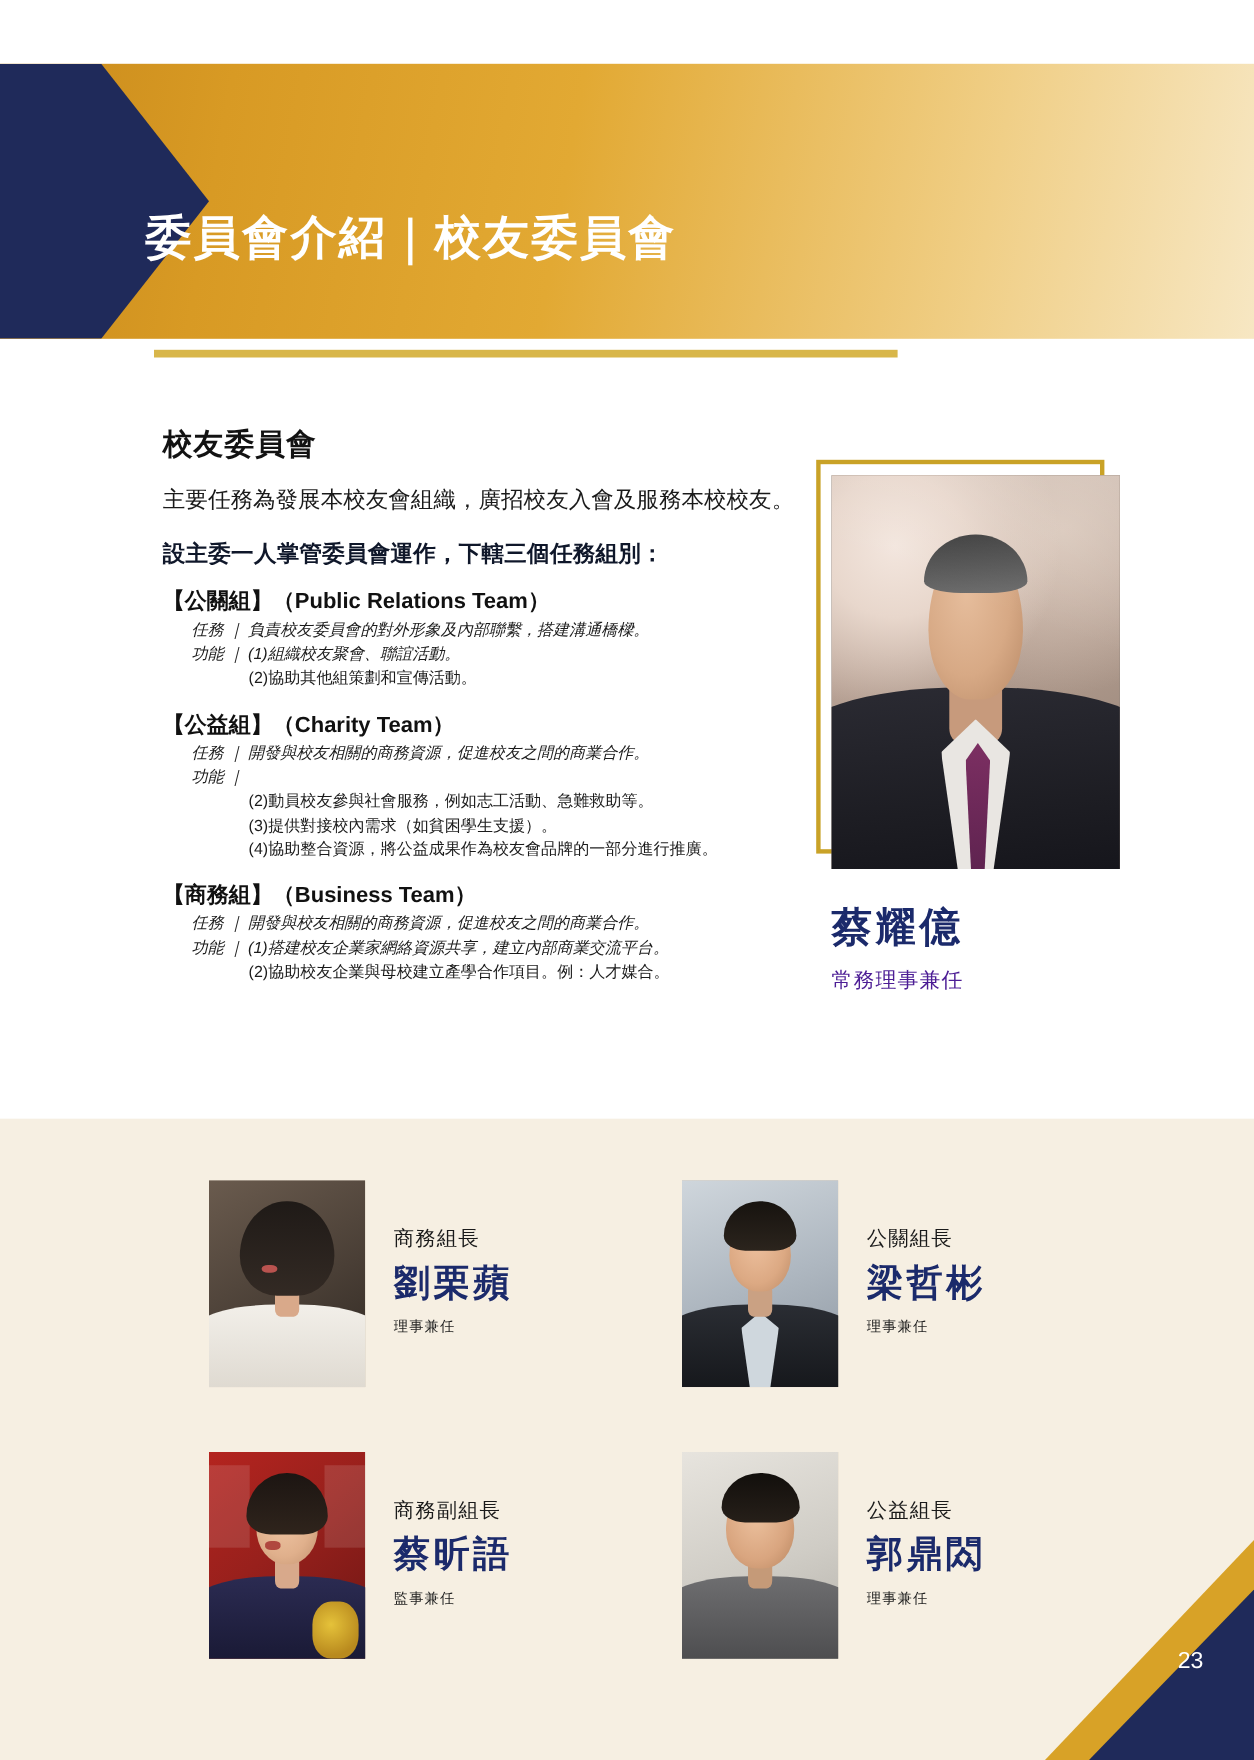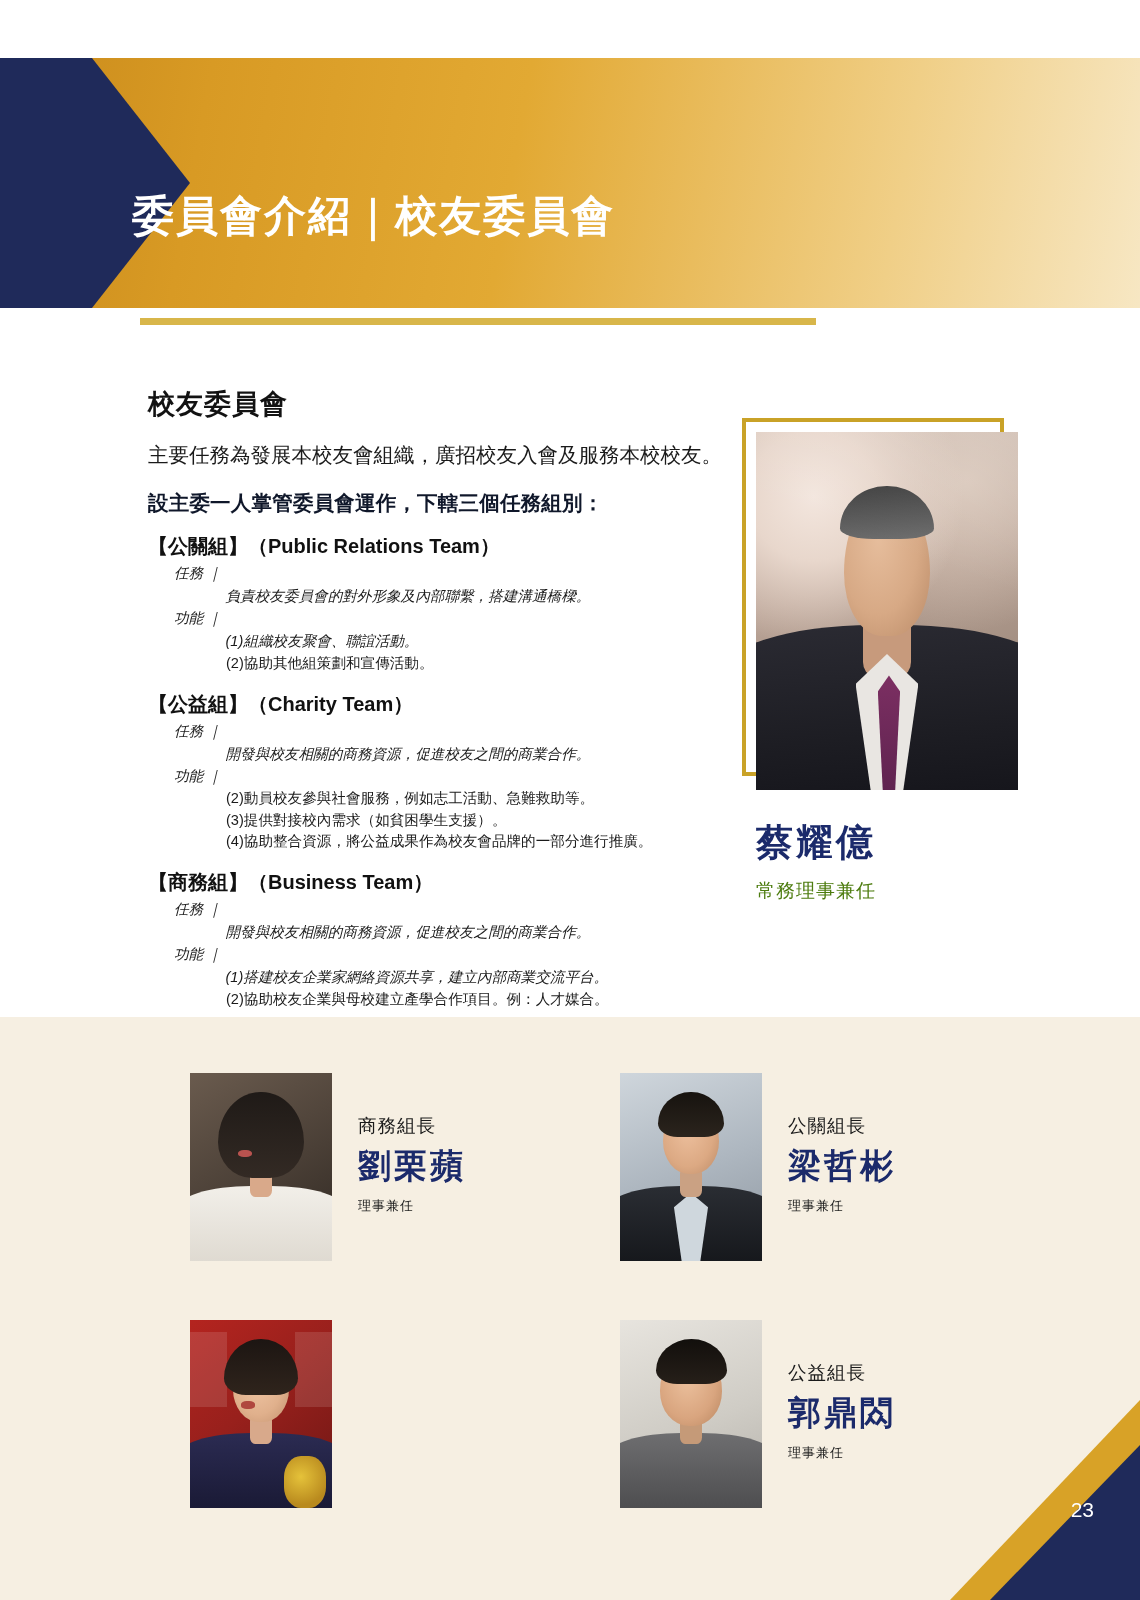--- a/index.html
+++ b/index.html
@@ -86,7 +86,7 @@
   }
   .row .lbl { white-space: nowrap; }
   .row .sep { margin: 0 4px; }
-  .row .val { flex: 1; margin-top: 23px; }
+  .row .val { flex: 1; }
   .subline {
     font-size: 14.6px;
     line-height: 1.5;

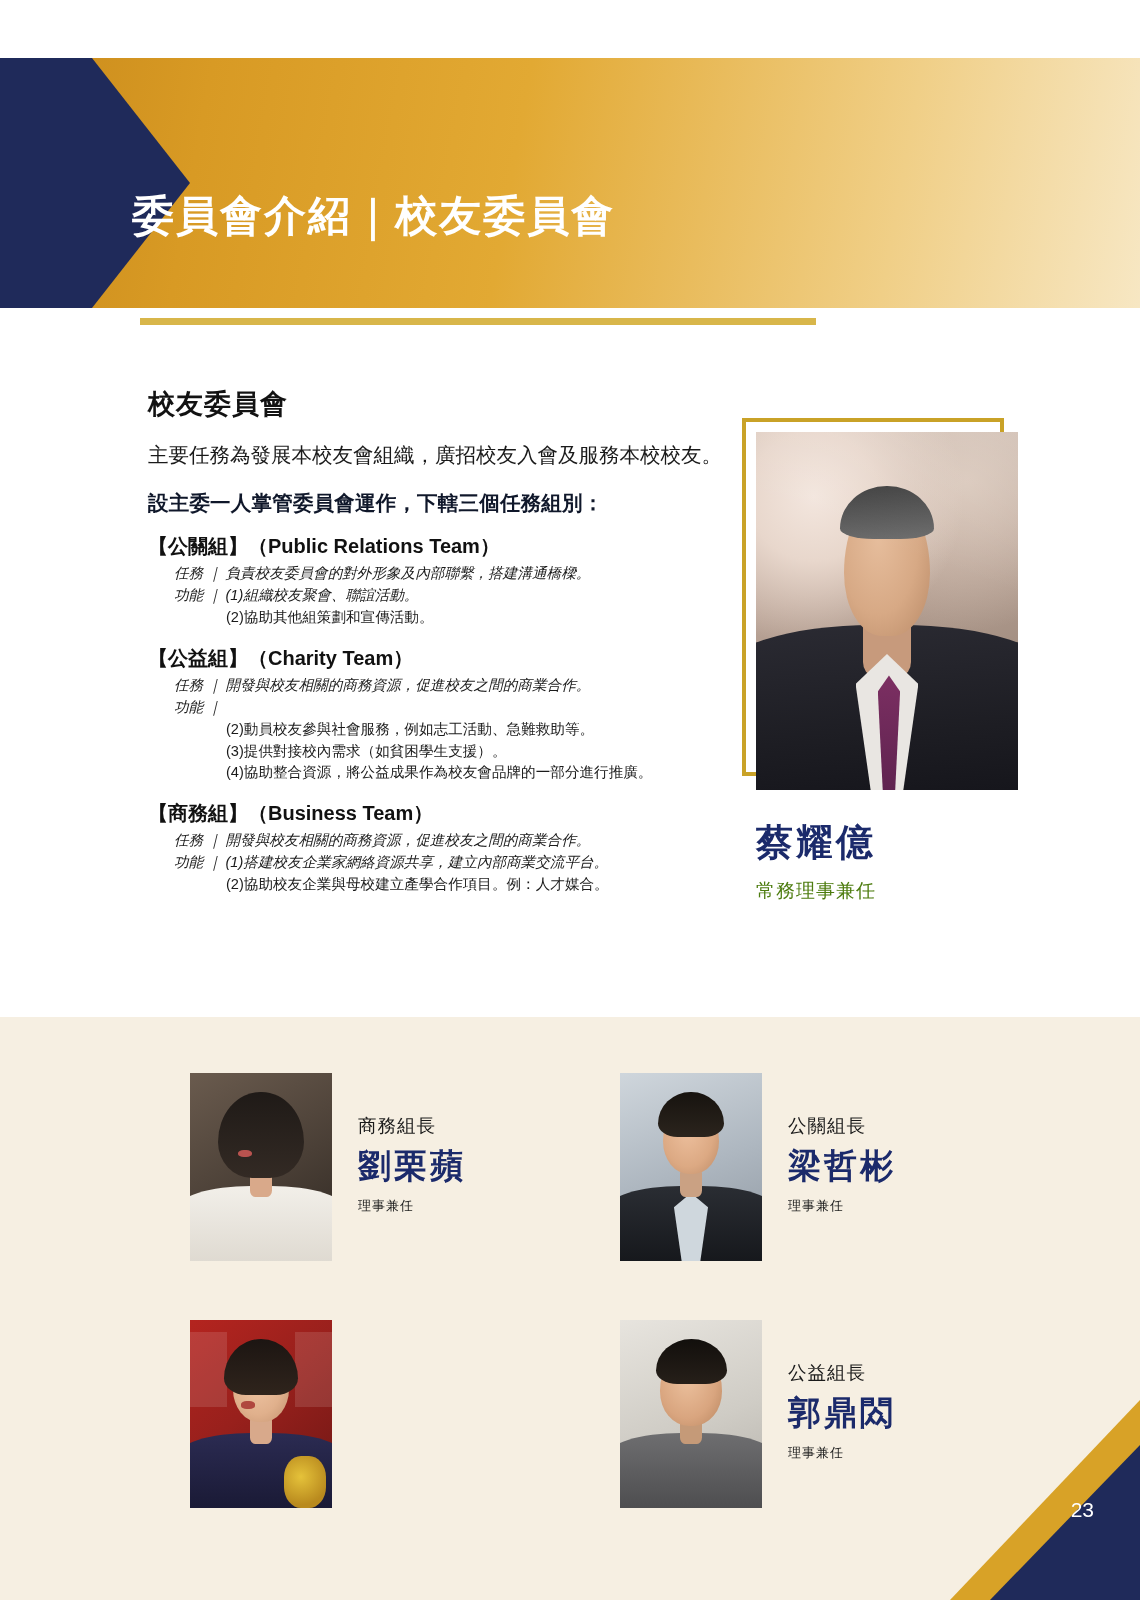--- a/index.html
+++ b/index.html
@@ -185,7 +185,7 @@
   }
   .chair-extra {
     font-size: 19px;
-    color: #4d7c0f;
+    color: #4c1d95;
     letter-spacing: 1px;
   }
 

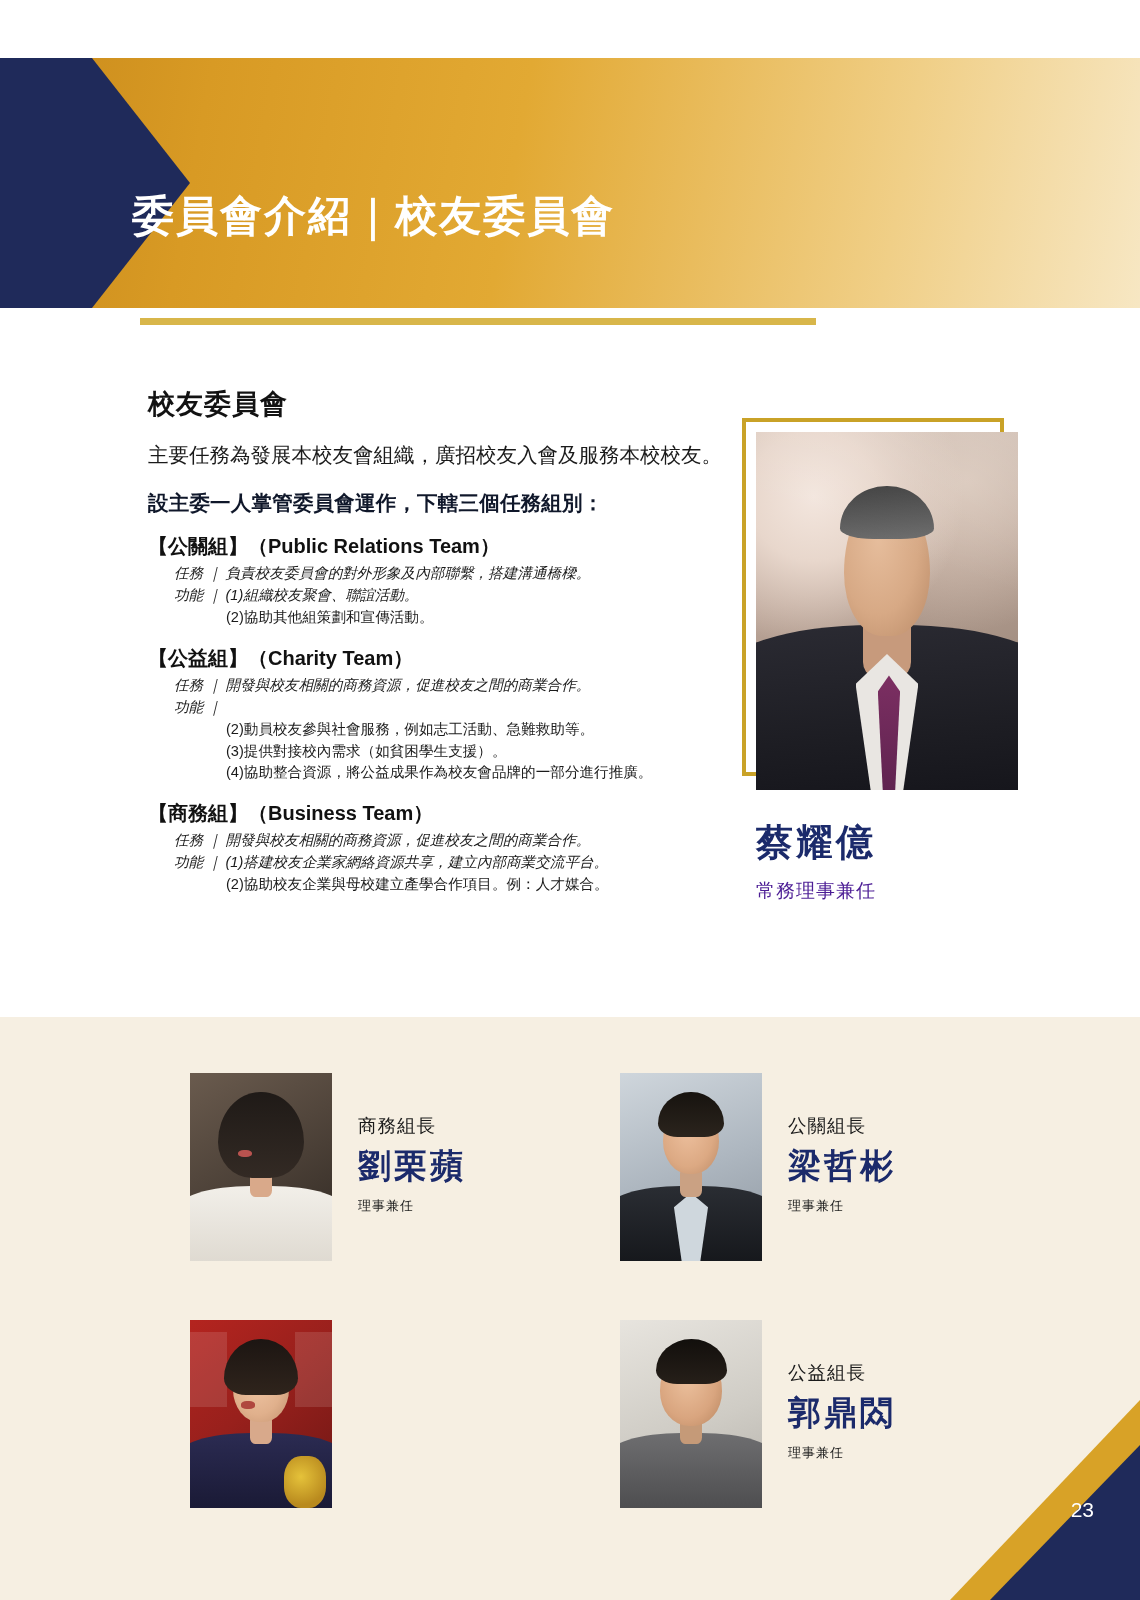--- a/index.html
+++ b/index.html
@@ -409,6 +409,11 @@
       <div class="pb" style="left:36%;top:43%;width:10%;height:4%;background:#b0473f;border-radius:40%"></div>
       <div class="pb" style="left:66%;top:72%;width:30%;height:28%;background:radial-gradient(circle at 40% 40%,#e5c23a 0%,#b98a1e 70%);border-radius:40%"></div>
     </div>
+    <div class="p-info">
+      <div class="p-role">商務副組長</div>
+      <div class="p-name">蔡昕語</div>
+      <div class="p-extra">監事兼任</div>
+    </div>
   </div>
 
   <div class="person">

